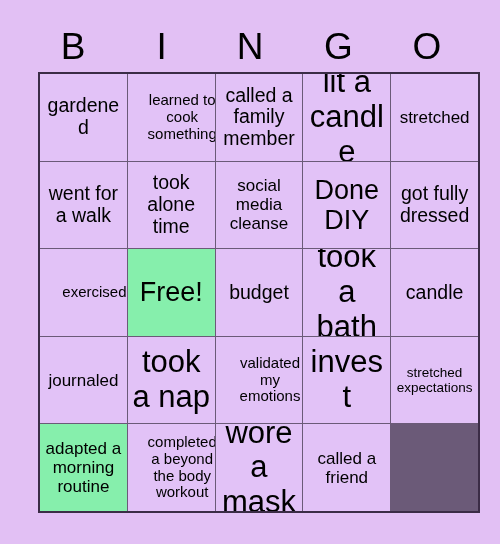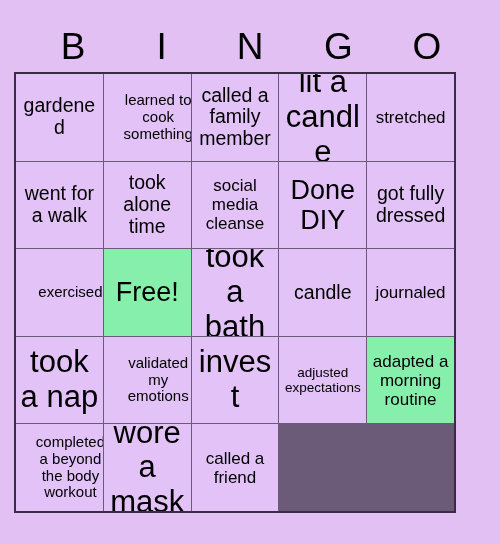--- a/index.html
+++ b/index.html
@@ -45,7 +45,7 @@
   
   .grid {
     position: absolute;
-    left: 14px;
+    left: 38px;
     top: 72px;
     width: 442px;
     height: 441px;

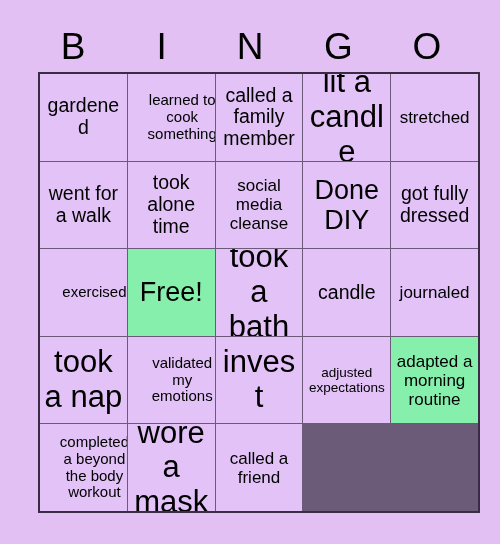--- a/index.html
+++ b/index.html
@@ -139,6 +139,9 @@
         <span class="cell-text fs-xxl">Free!</span>
       </div>
       <div class="cell">
+        <span class="cell-text fs-l">budget</span>
+      </div>
+      <div class="cell">
         <span class="cell-text fs-xl">took a bath</span>
       </div>
       <div class="cell">

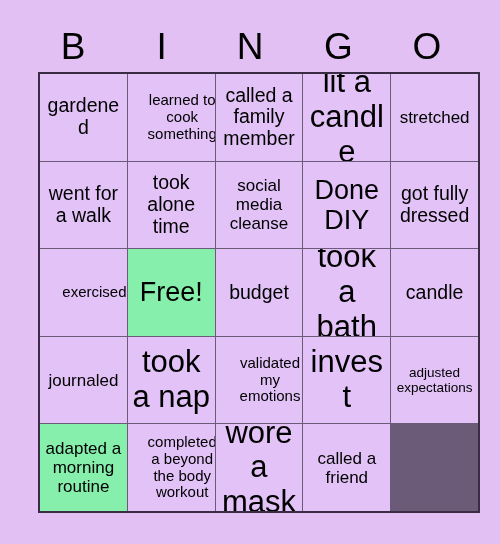--- a/index.html
+++ b/index.html
@@ -160,7 +160,7 @@
         <span class="cell-text fs-xl">invest</span>
       </div>
       <div class="cell">
-        <span class="cell-text fs-xs">adjusted expectations</span>
+        <span class="cell-text fs-xs">stretched expectations</span>
       </div>
       <div class="cell marked">
         <span class="cell-text fs-m">adapted a morning routine</span>

